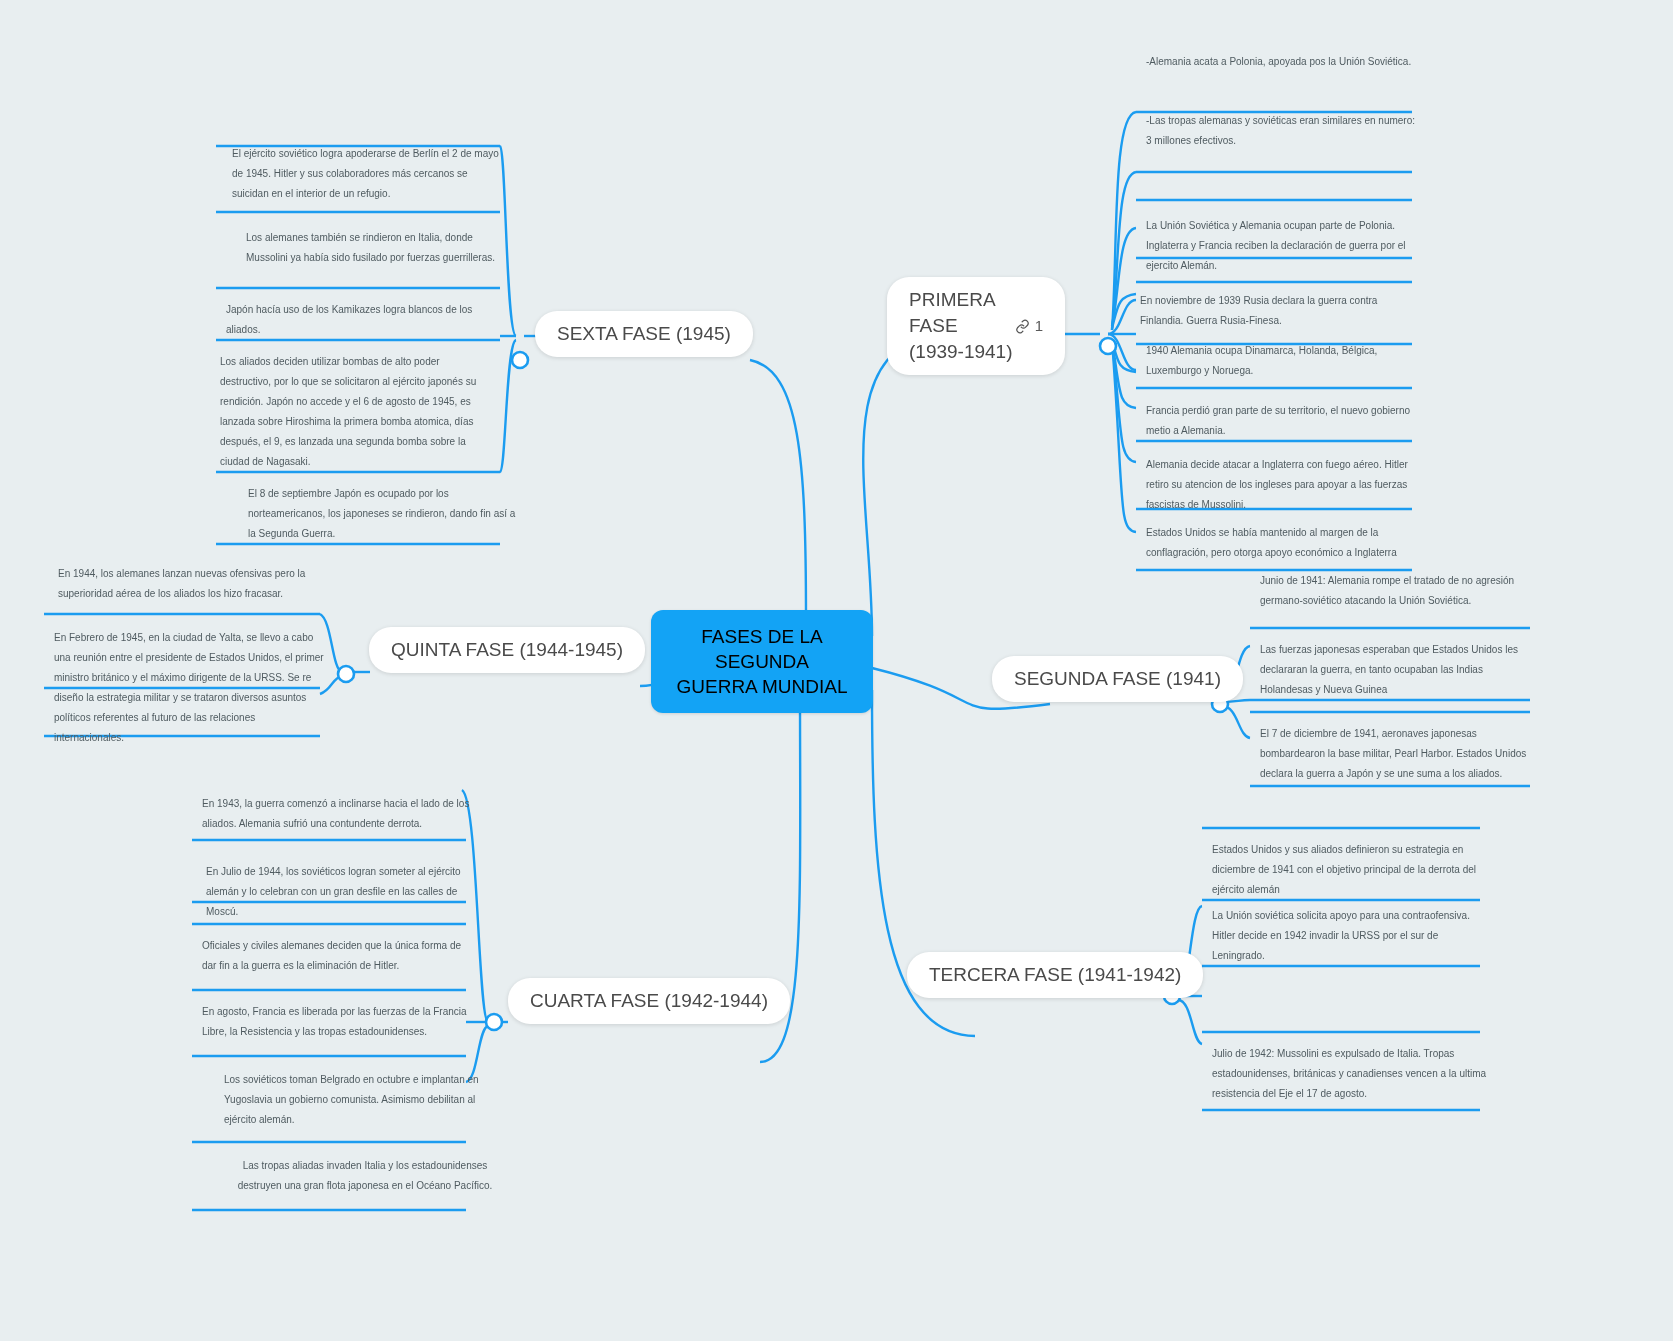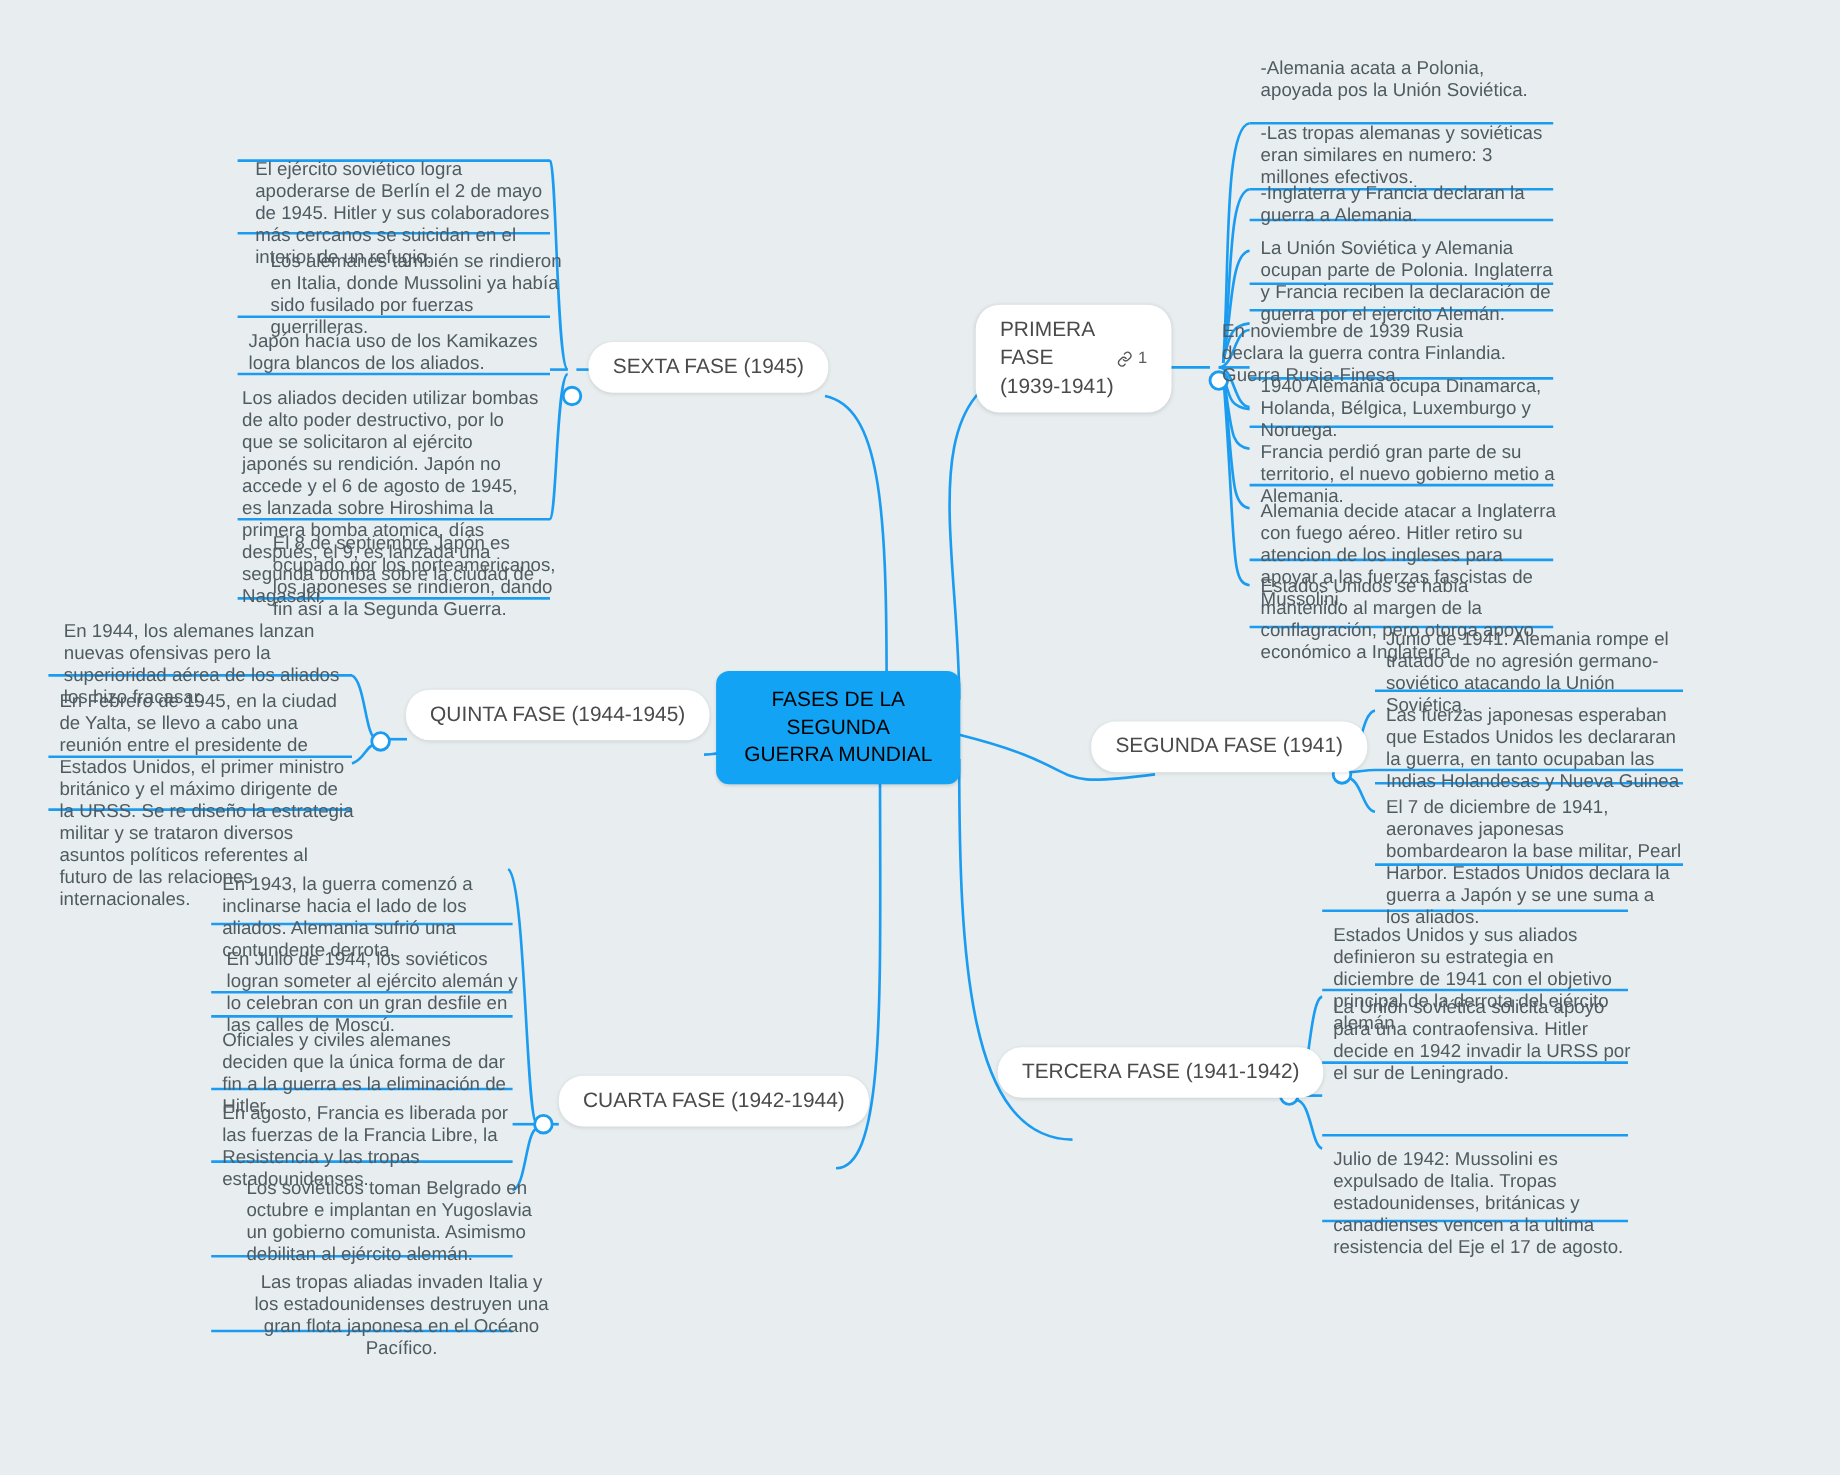--- a/index.html
+++ b/index.html
@@ -48,7 +48,7 @@
   
   .leaf{
     color:#4f5b60;
-    font-size:17px;
+    font-size:10px;
     line-height:20px;
     padding:8px 10px 9px 10px;
     background:transparent;

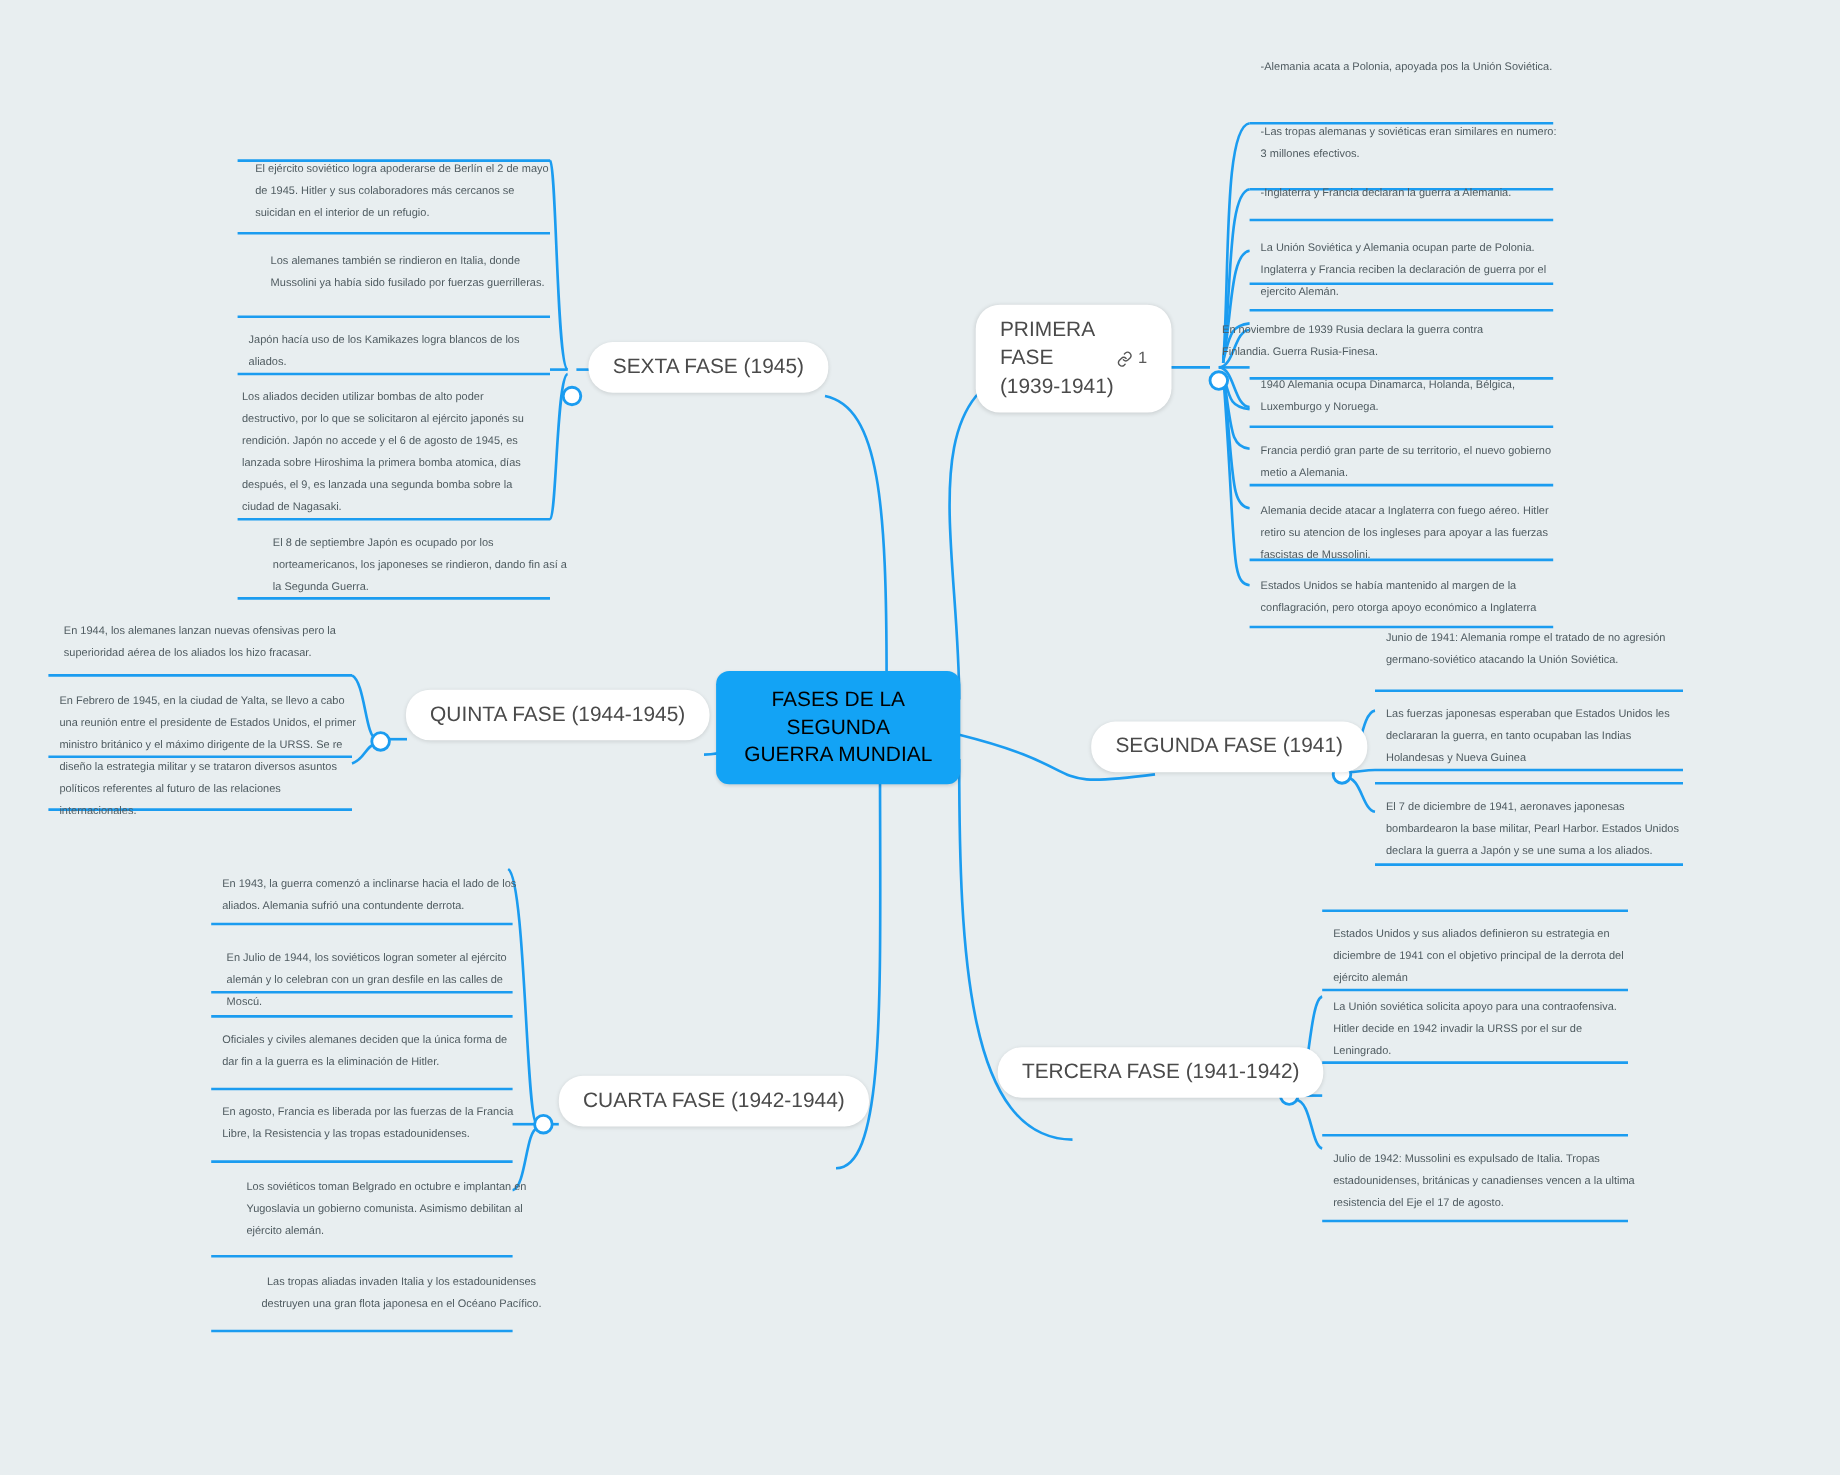--- a/index.html
+++ b/index.html
@@ -194,8 +194,6 @@
 Unión Soviética.</div>
   <div class="node leaf plain" style="left:1136px;top:103px;width:290px;">-Las tropas alemanas y soviéticas eran similares
 en numero: 3 millones efectivos.</div>
-  <div class="node leaf plain" style="left:1136px;top:158px;width:290px;">-Inglaterra y Francia declaran la guerra a
-Alemania.</div>
   <div class="node leaf plain" style="left:1136px;top:208px;width:290px;">La Unión Soviética y Alemania ocupan parte de
 Polonia. Inglaterra y Francia reciben la
 declaración de guerra por el ejercito Alemán.</div>

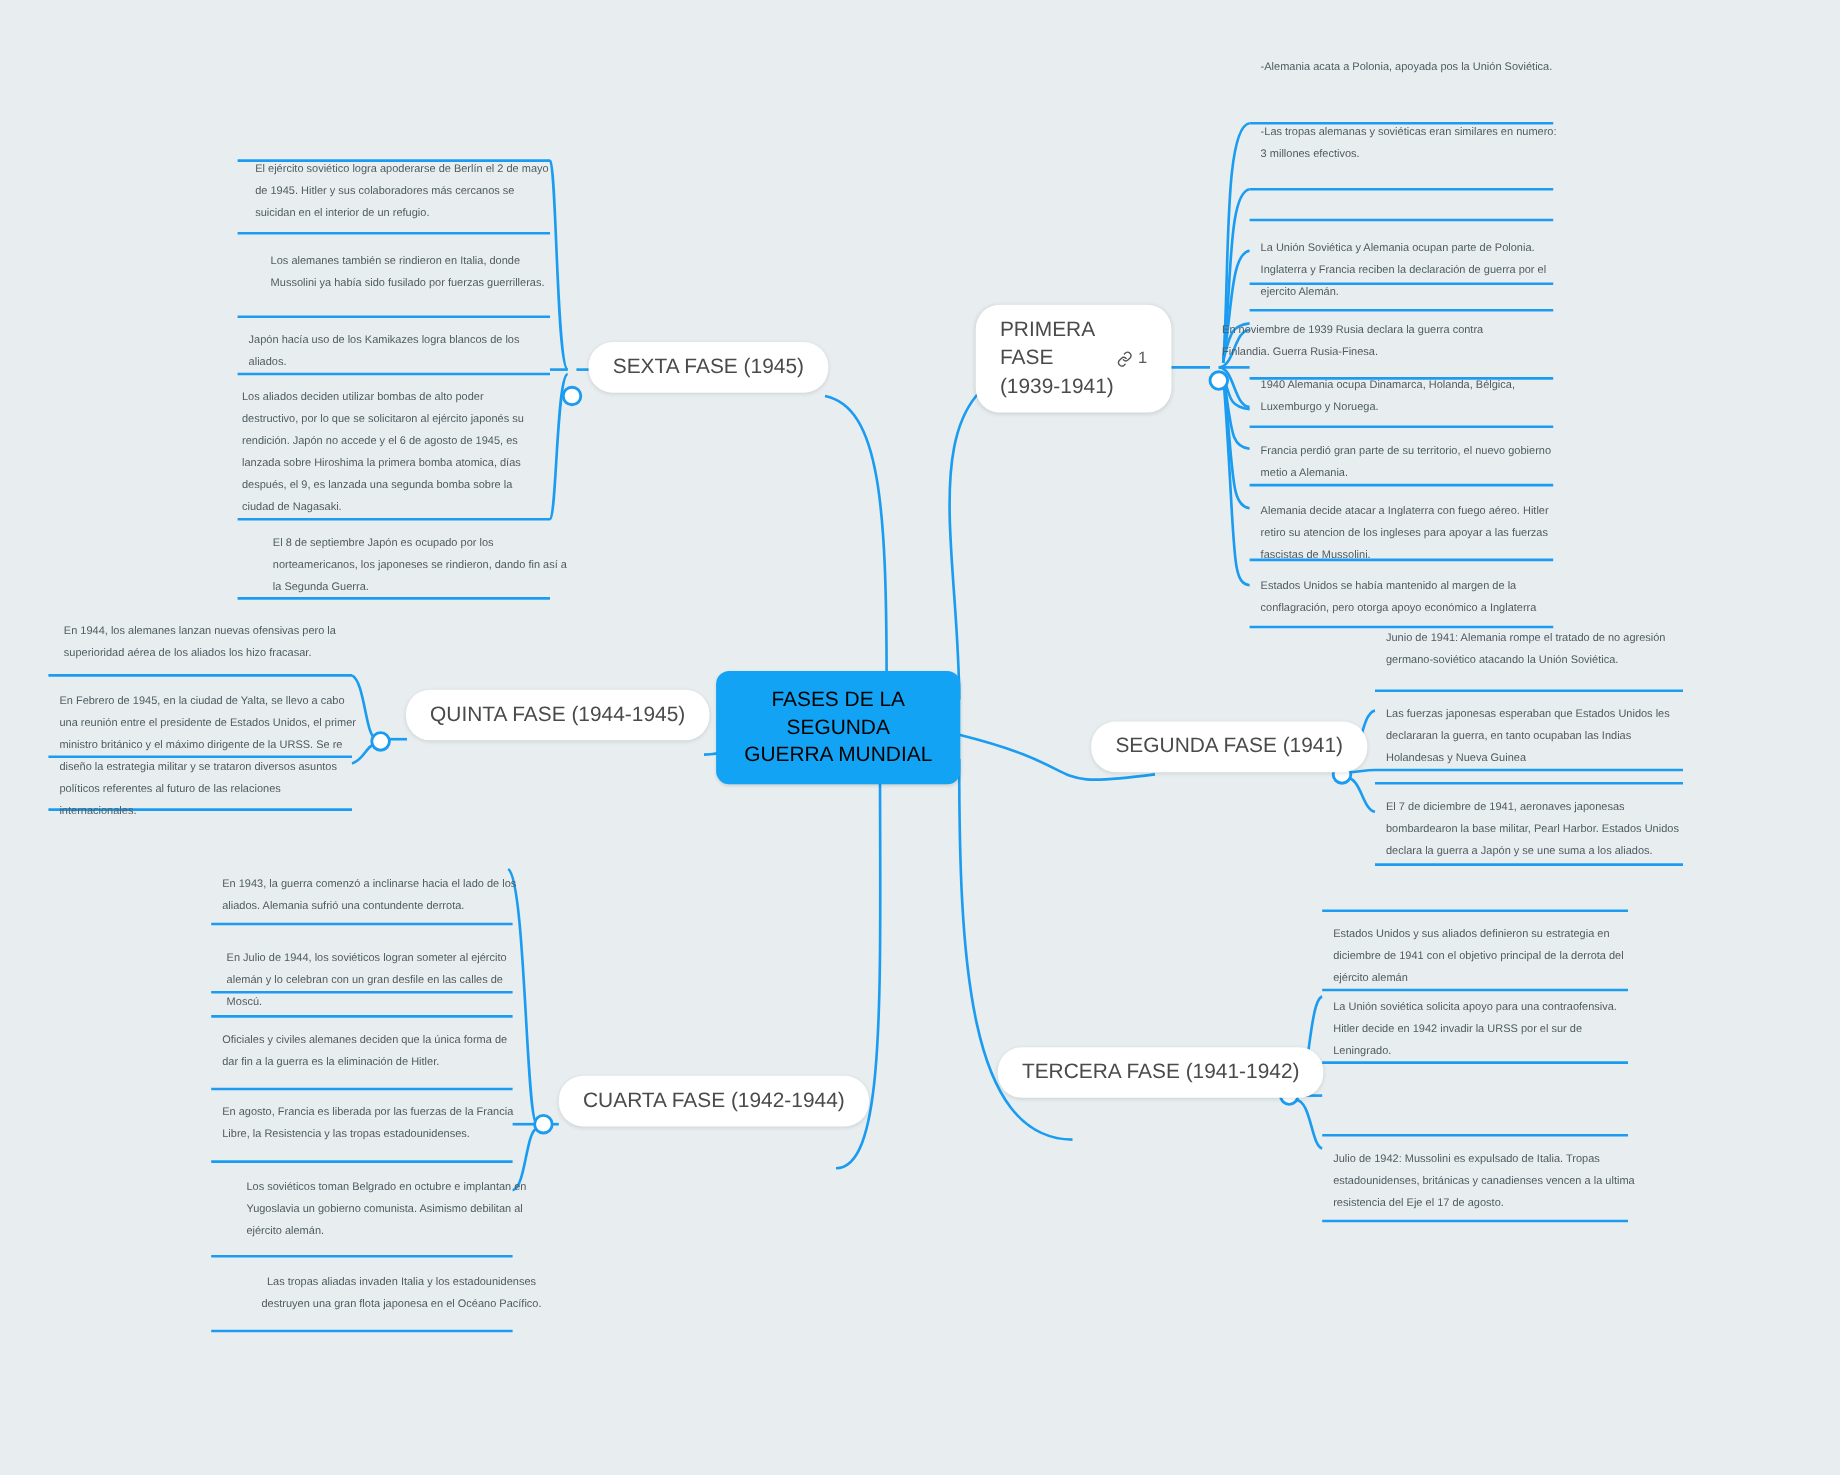--- a/index.html
+++ b/index.html
@@ -197,7 +197,7 @@
   <div class="node leaf plain" style="left:1136px;top:208px;width:290px;">La Unión Soviética y Alemania ocupan parte de
 Polonia. Inglaterra y Francia reciben la
 declaración de guerra por el ejercito Alemán.</div>
-  <div class="node leaf plain" style="left:1101px;top:283px;width:290px;">En noviembre de 1939 Rusia declara la guerra
+  <div class="node leaf plain" style="left:1130px;top:283px;width:290px;">En noviembre de 1939 Rusia declara la guerra
 contra Finlandia. Guerra Rusia-Finesa.</div>
   <div class="node leaf plain" style="left:1136px;top:333px;width:290px;">1940 Alemania ocupa Dinamarca, Holanda,
 Bélgica, Luxemburgo y Noruega.</div>

